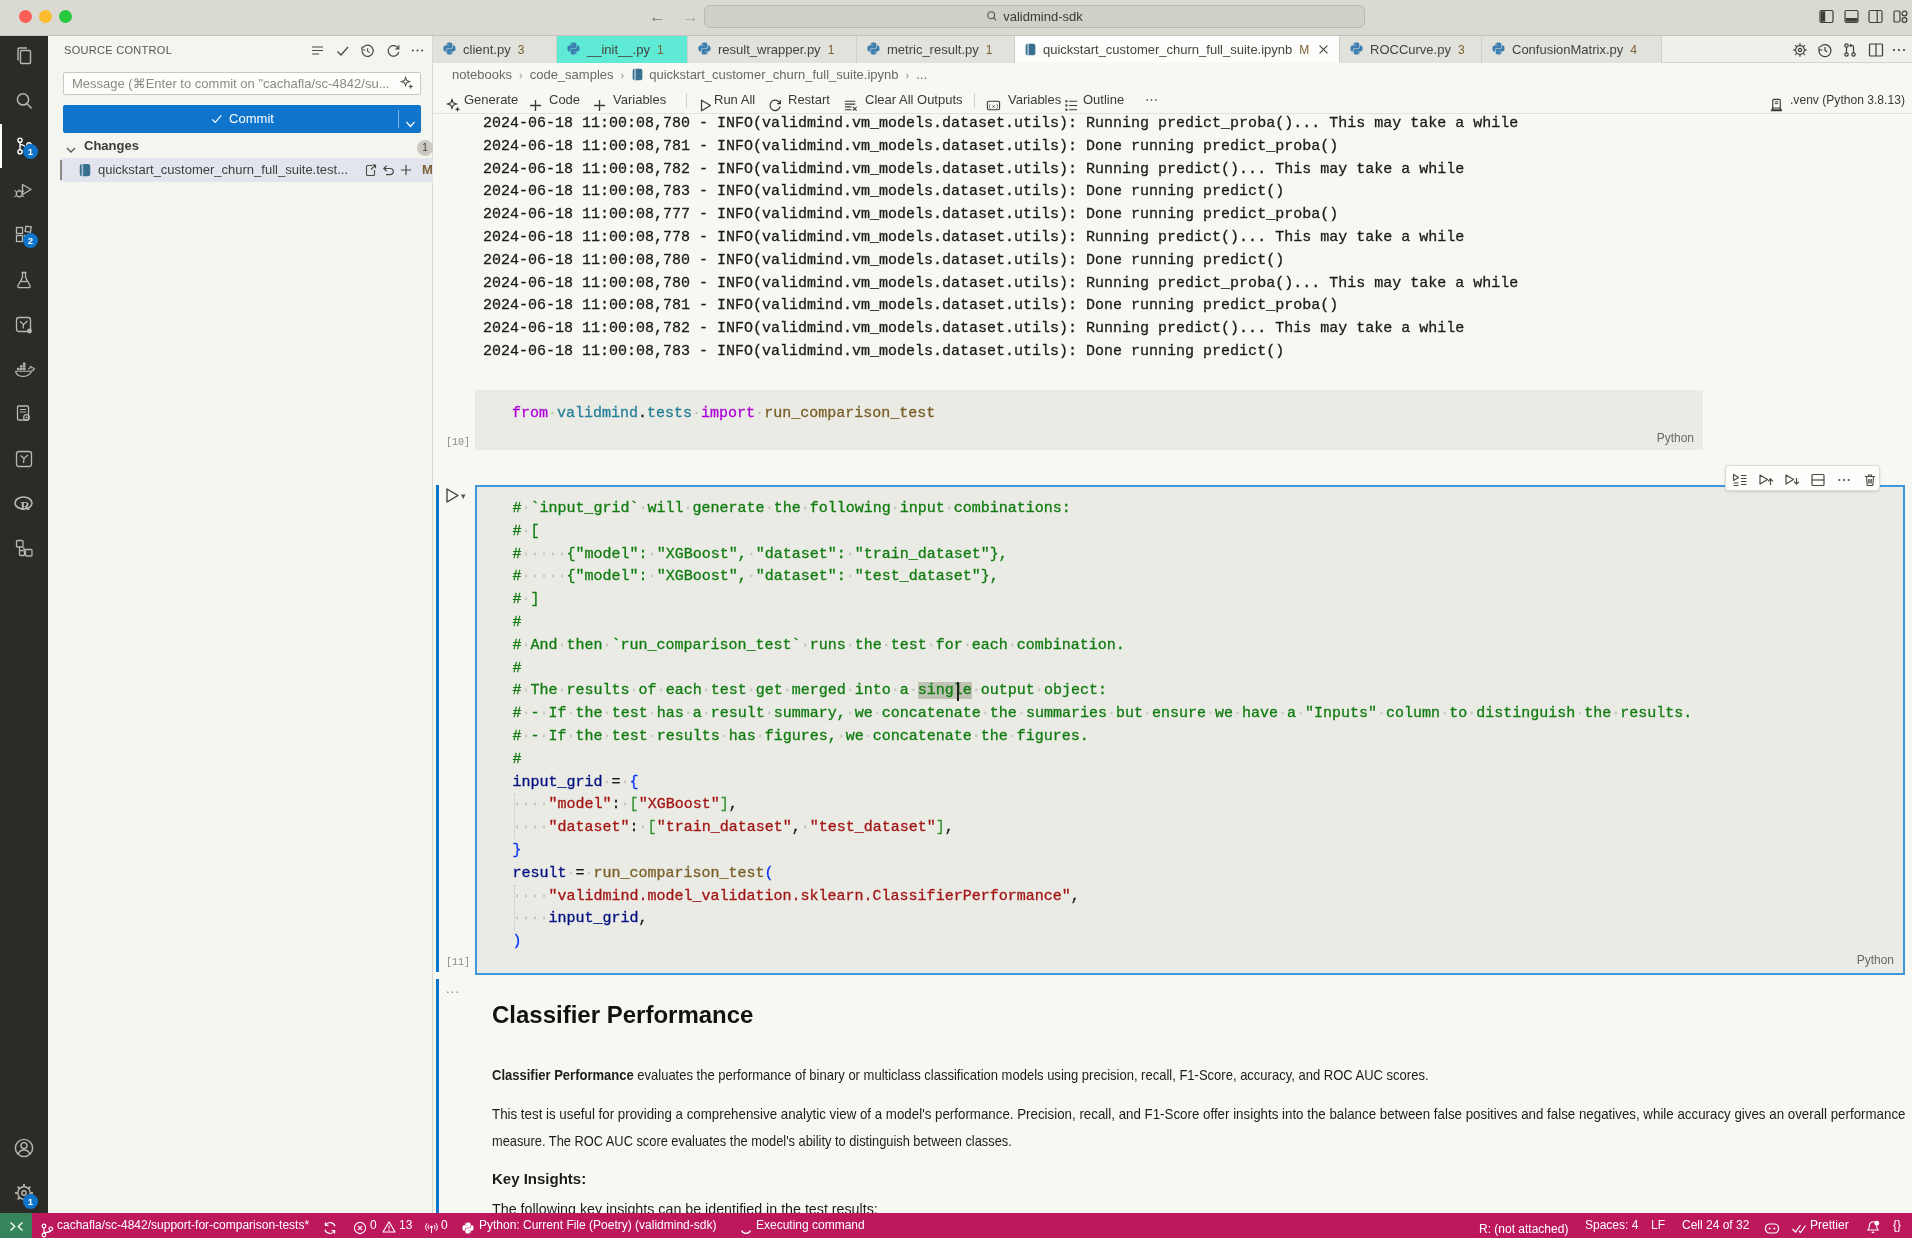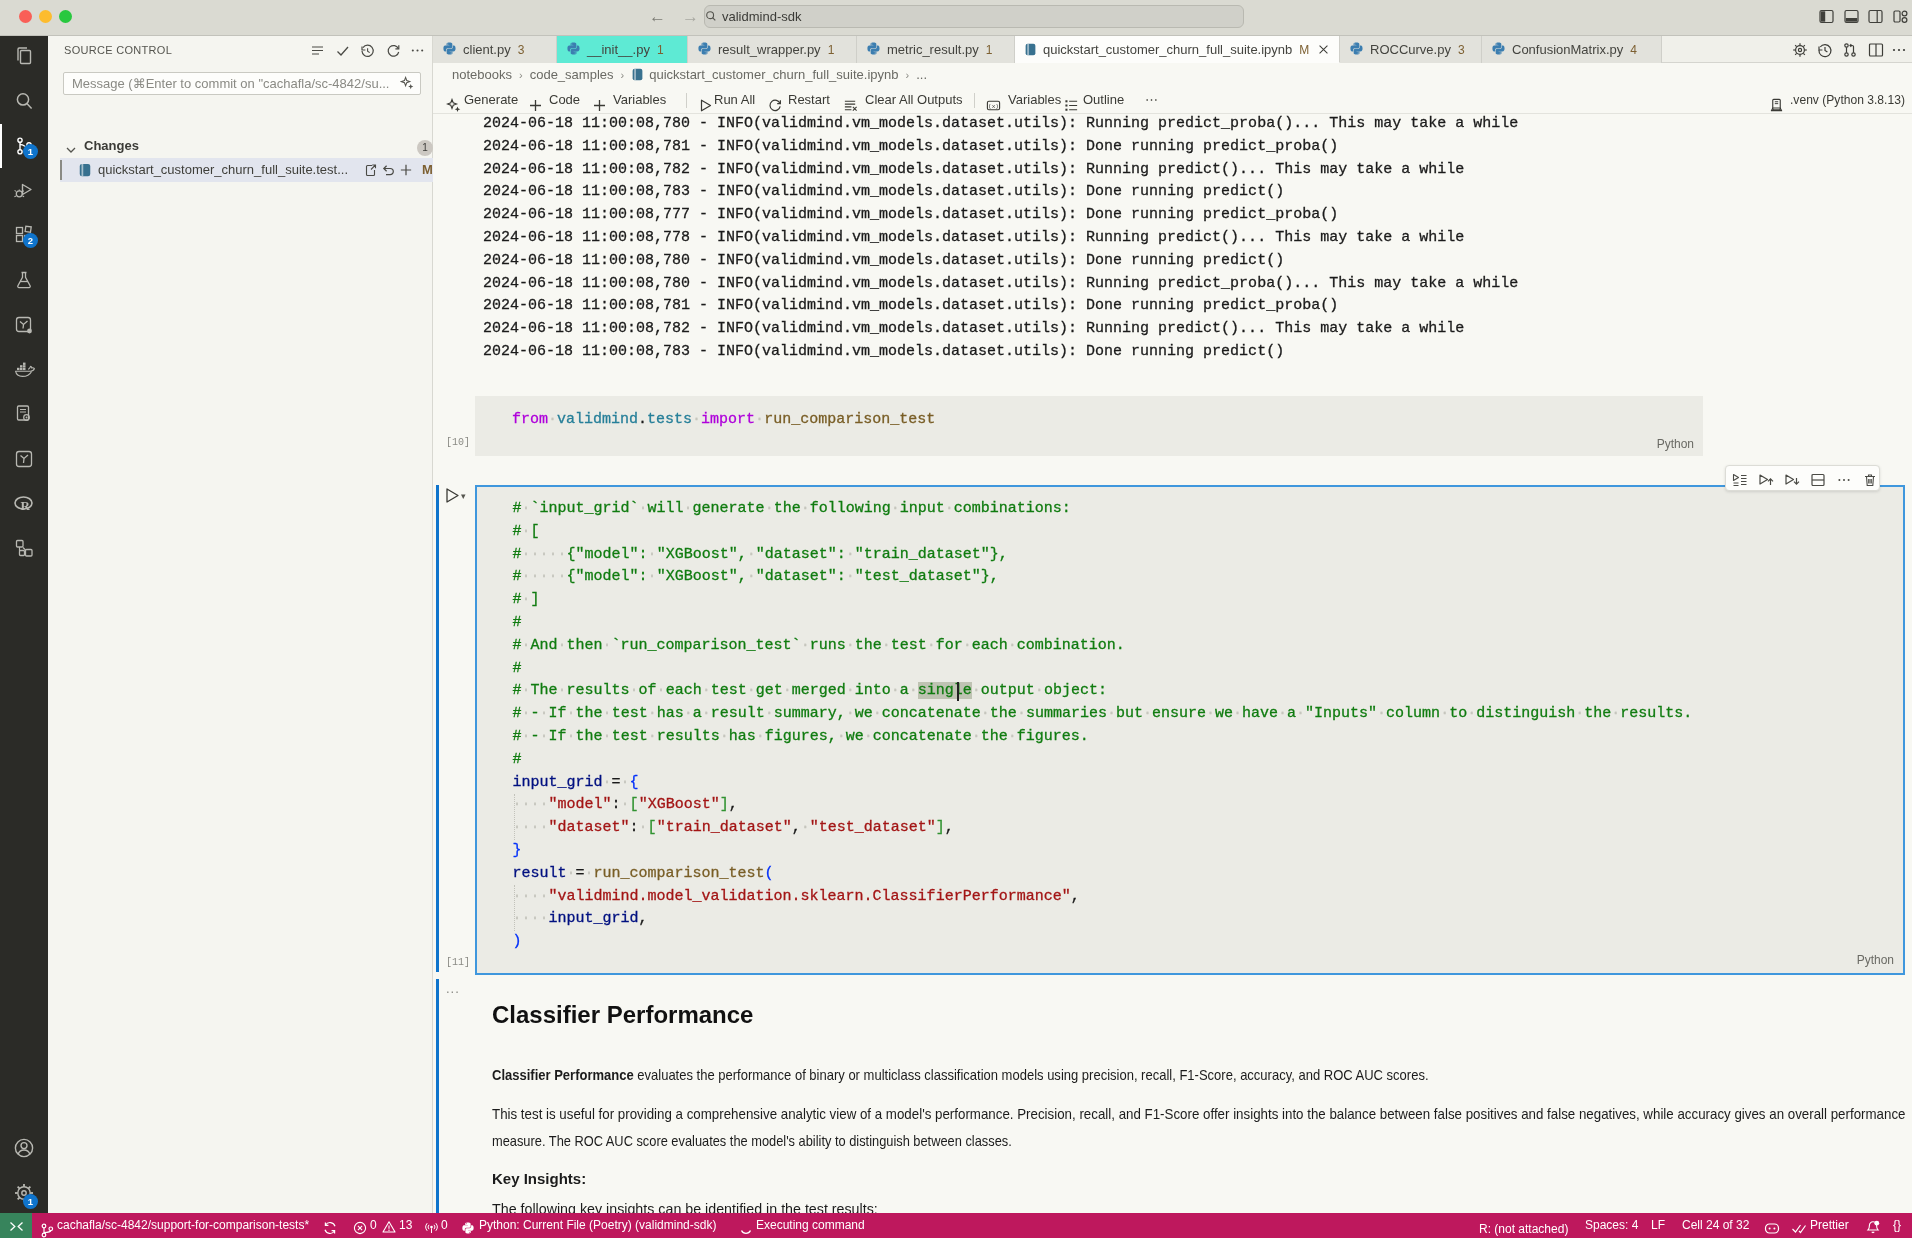--- a/index.html
+++ b/index.html
@@ -16,7 +16,7 @@
       <div class="abs" style="left:58.5px;top:9.5px;width:13px;height:13px;border-radius:50%;background:#28c83f"></div>
       <div class="abs" style="left:649px;top:7px;font-size:17px;color:#7c7c75">←</div>
       <div class="abs" style="left:682px;top:7px;font-size:17px;color:#a8a8a1">→</div>
-      <div class="abs" style="left:704px;top:5px;width:540px;height:23px;background:#d0d0c9;border:1px solid #b9b9b1;border-radius:6px;text-align:left;font-size:13px;color:#3b3b37;line-height:21px"><svg width="12" height="12" viewBox="0 0 14 14" style="vertical-align:-1px;margin-right:5px">
+      <div class="abs" style="left:704px;top:5px;width:661px;height:23px;background:#d0d0c9;border:1px solid #b9b9b1;border-radius:6px;text-align:center;font-size:13px;color:#3b3b37;line-height:21px"><svg width="12" height="12" viewBox="0 0 14 14" style="vertical-align:-1px;margin-right:5px">
           <circle cx="6" cy="6" r="4" fill="none" stroke="#55554f" stroke-width="1.3"></circle>
           <line x1="8.8" y1="8.8" x2="12" y2="12" stroke="#55554f" stroke-width="1.3"></line>
         </svg>validmind-sdk</div>

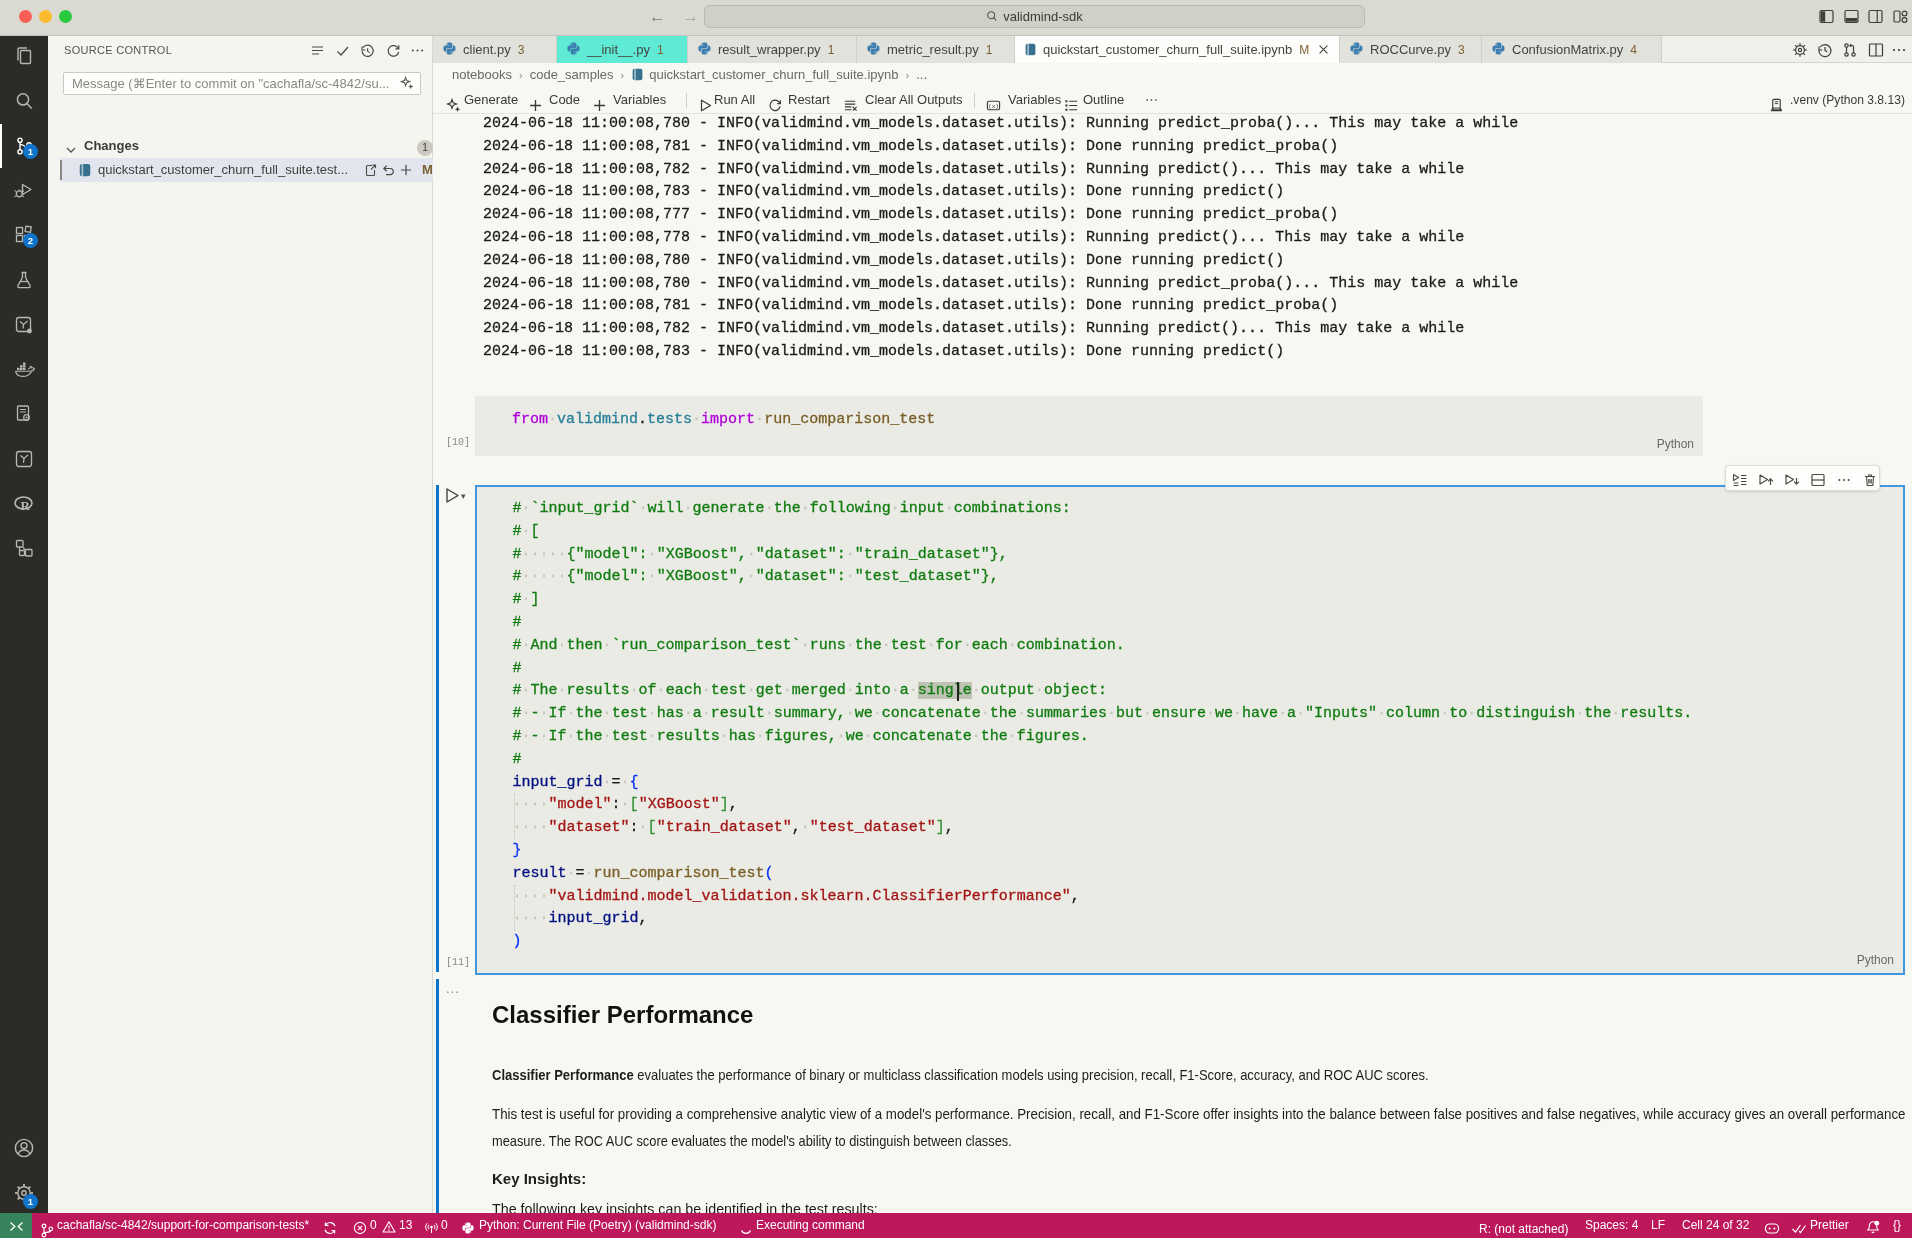--- a/index.html
+++ b/index.html
@@ -153,6 +153,11 @@
           <path d="M6 1.5l1.2 3.3L10.5 6 7.2 7.2 6 10.5 4.8 7.2 1.5 6l3.3-1.2z" fill="none" stroke="#55554f" stroke-width="1.1"></path>
           <path d="M11.5 8.5l.8 2 2 .8-2 .8-.8 2-.8-2-2-.8 2-.8z" fill="#55554f"></path>
         </svg></div>
+      <div class="abs" style="left:15px;top:69px;width:358px;height:28px;background:#0f74cc;border-radius:2px;color:#fff;font-size:13px;text-align:center;line-height:28px"><svg width="13" height="13" viewBox="0 0 15 15" style="vertical-align:-2px;margin-right:6px">
+          <path d="M2.5 8.5l3.5 3.5 7-8" fill="none" stroke="#fff" stroke-width="1.4"></path>
+        </svg>Commit<div class="abs" style="right:22px;top:5px;width:1px;height:18px;background:rgba(255,255,255,.45)"></div><div class="abs" style="right:4px;top:8px"><svg width="13" height="13" viewBox="0 0 13 13" style="">
+            <path d="M2.5 4l4 4.5 4-4.5" fill="none" stroke="#fff" stroke-width="1.2"></path>
+          </svg></div></div>
       <div class="abs" style="left:17px;top:106px"><svg width="12" height="12" viewBox="0 0 12 12" style="">
           <path d="M2 4l4 4 4-4" fill="none" stroke="#55554f" stroke-width="1.3"></path>
         </svg></div>

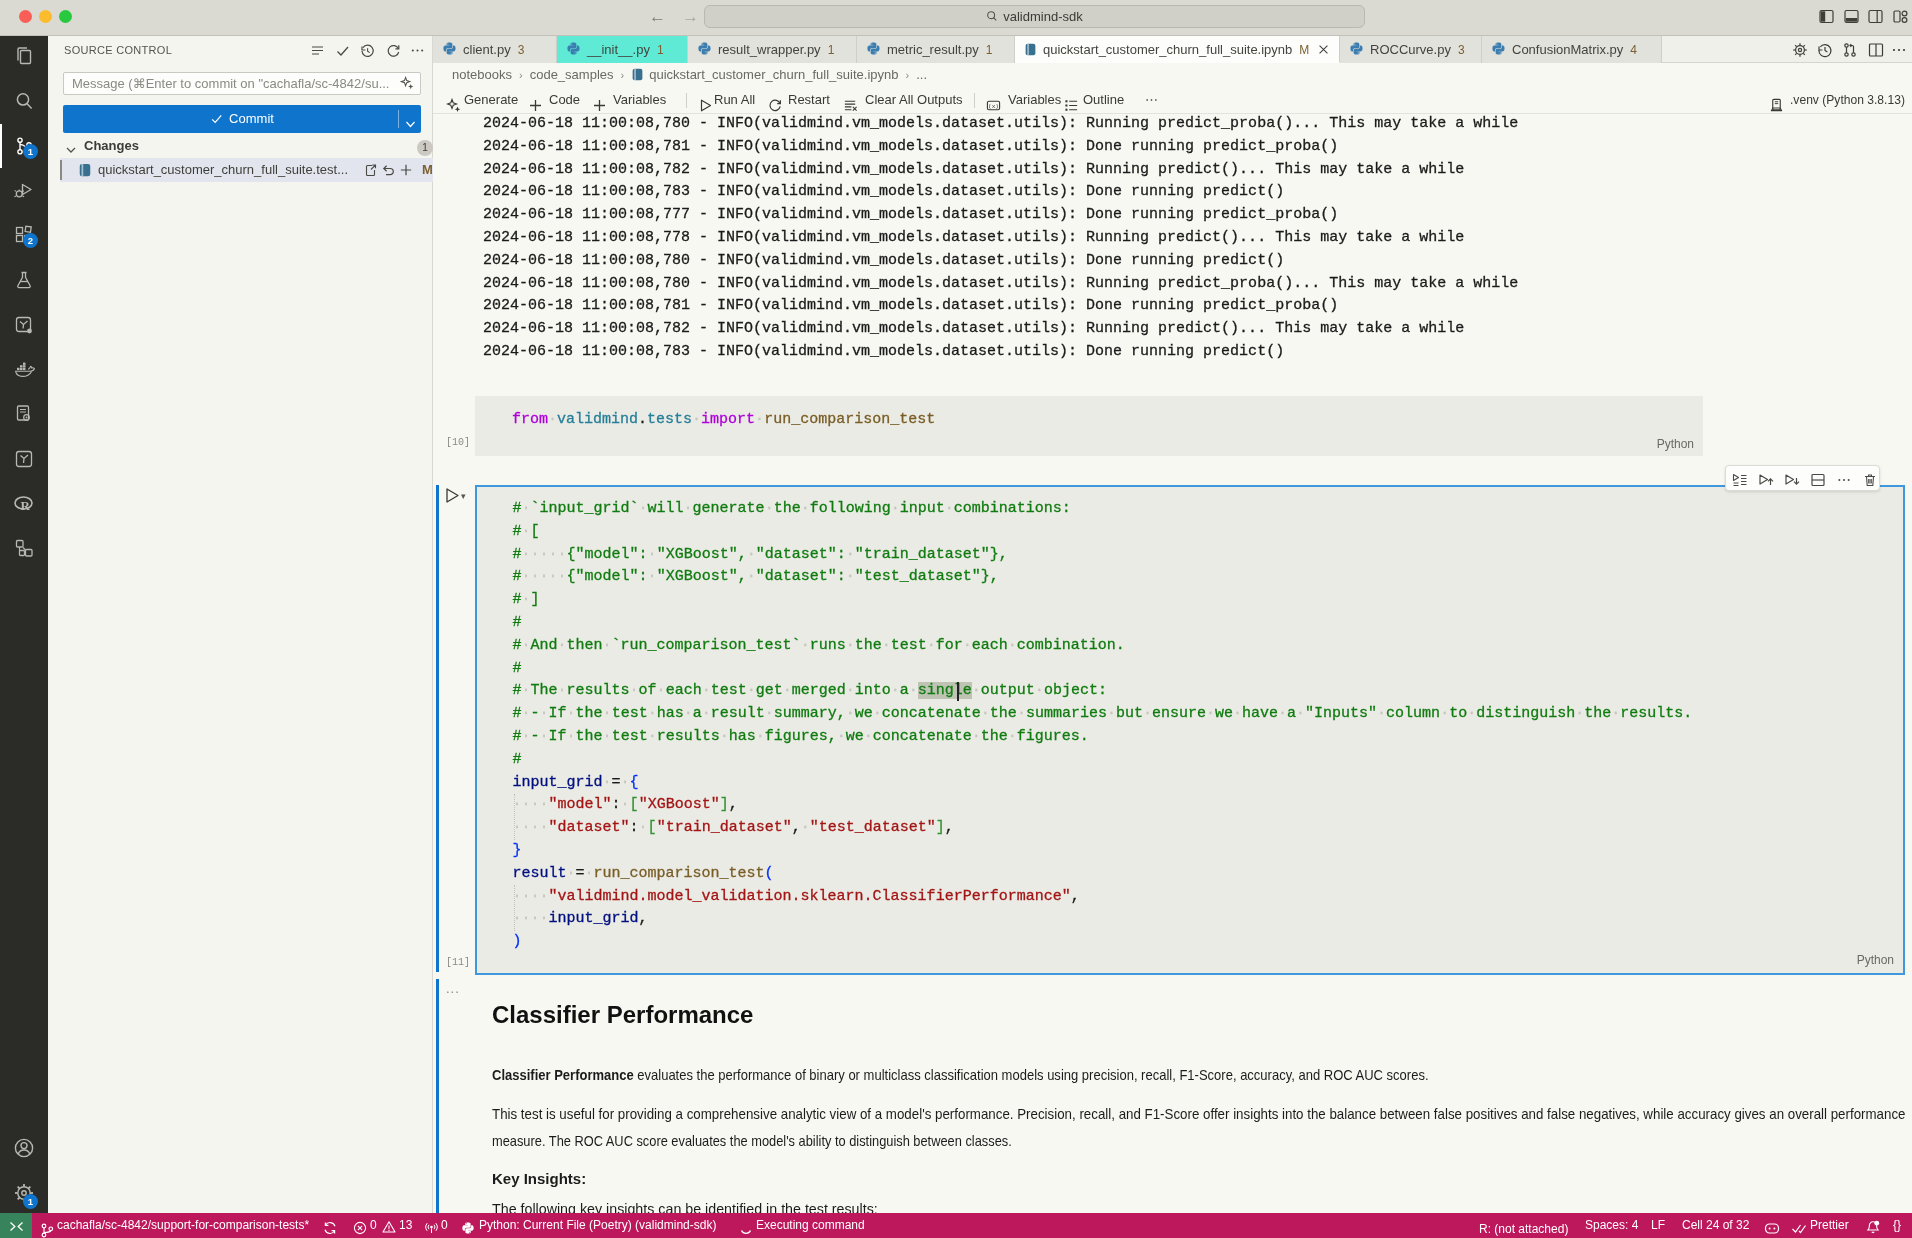--- a/index.html
+++ b/index.html
@@ -309,7 +309,7 @@
 2024-06-18 11:00:08,781 - INFO(validmind.vm_models.dataset.utils): Done running predict_proba()
 2024-06-18 11:00:08,782 - INFO(validmind.vm_models.dataset.utils): Running predict()... This may take a while
 2024-06-18 11:00:08,783 - INFO(validmind.vm_models.dataset.utils): Done running predict()</pre>
-      <div class="abs" style="left:42px;top:282px;width:1228px;height:60px;background:#ebebe5">
+      <div class="abs" style="left:42px;top:276px;width:1228px;height:60px;background:#ebebe5">
         <pre class="abs" style="left:37px;top:13px"><span style="color:#af00db">from</span><i>·</i><span style="color:#267f99">validmind</span>.<span style="color:#267f99">tests</span><i>·</i><span style="color:#af00db">import</span><i>·</i><span style="color:#795e26">run_comparison_test</span></pre>
         <div class="abs" style="right:9px;bottom:5px;font-size:12px;color:#6a6a64">Python</div>
       </div>

